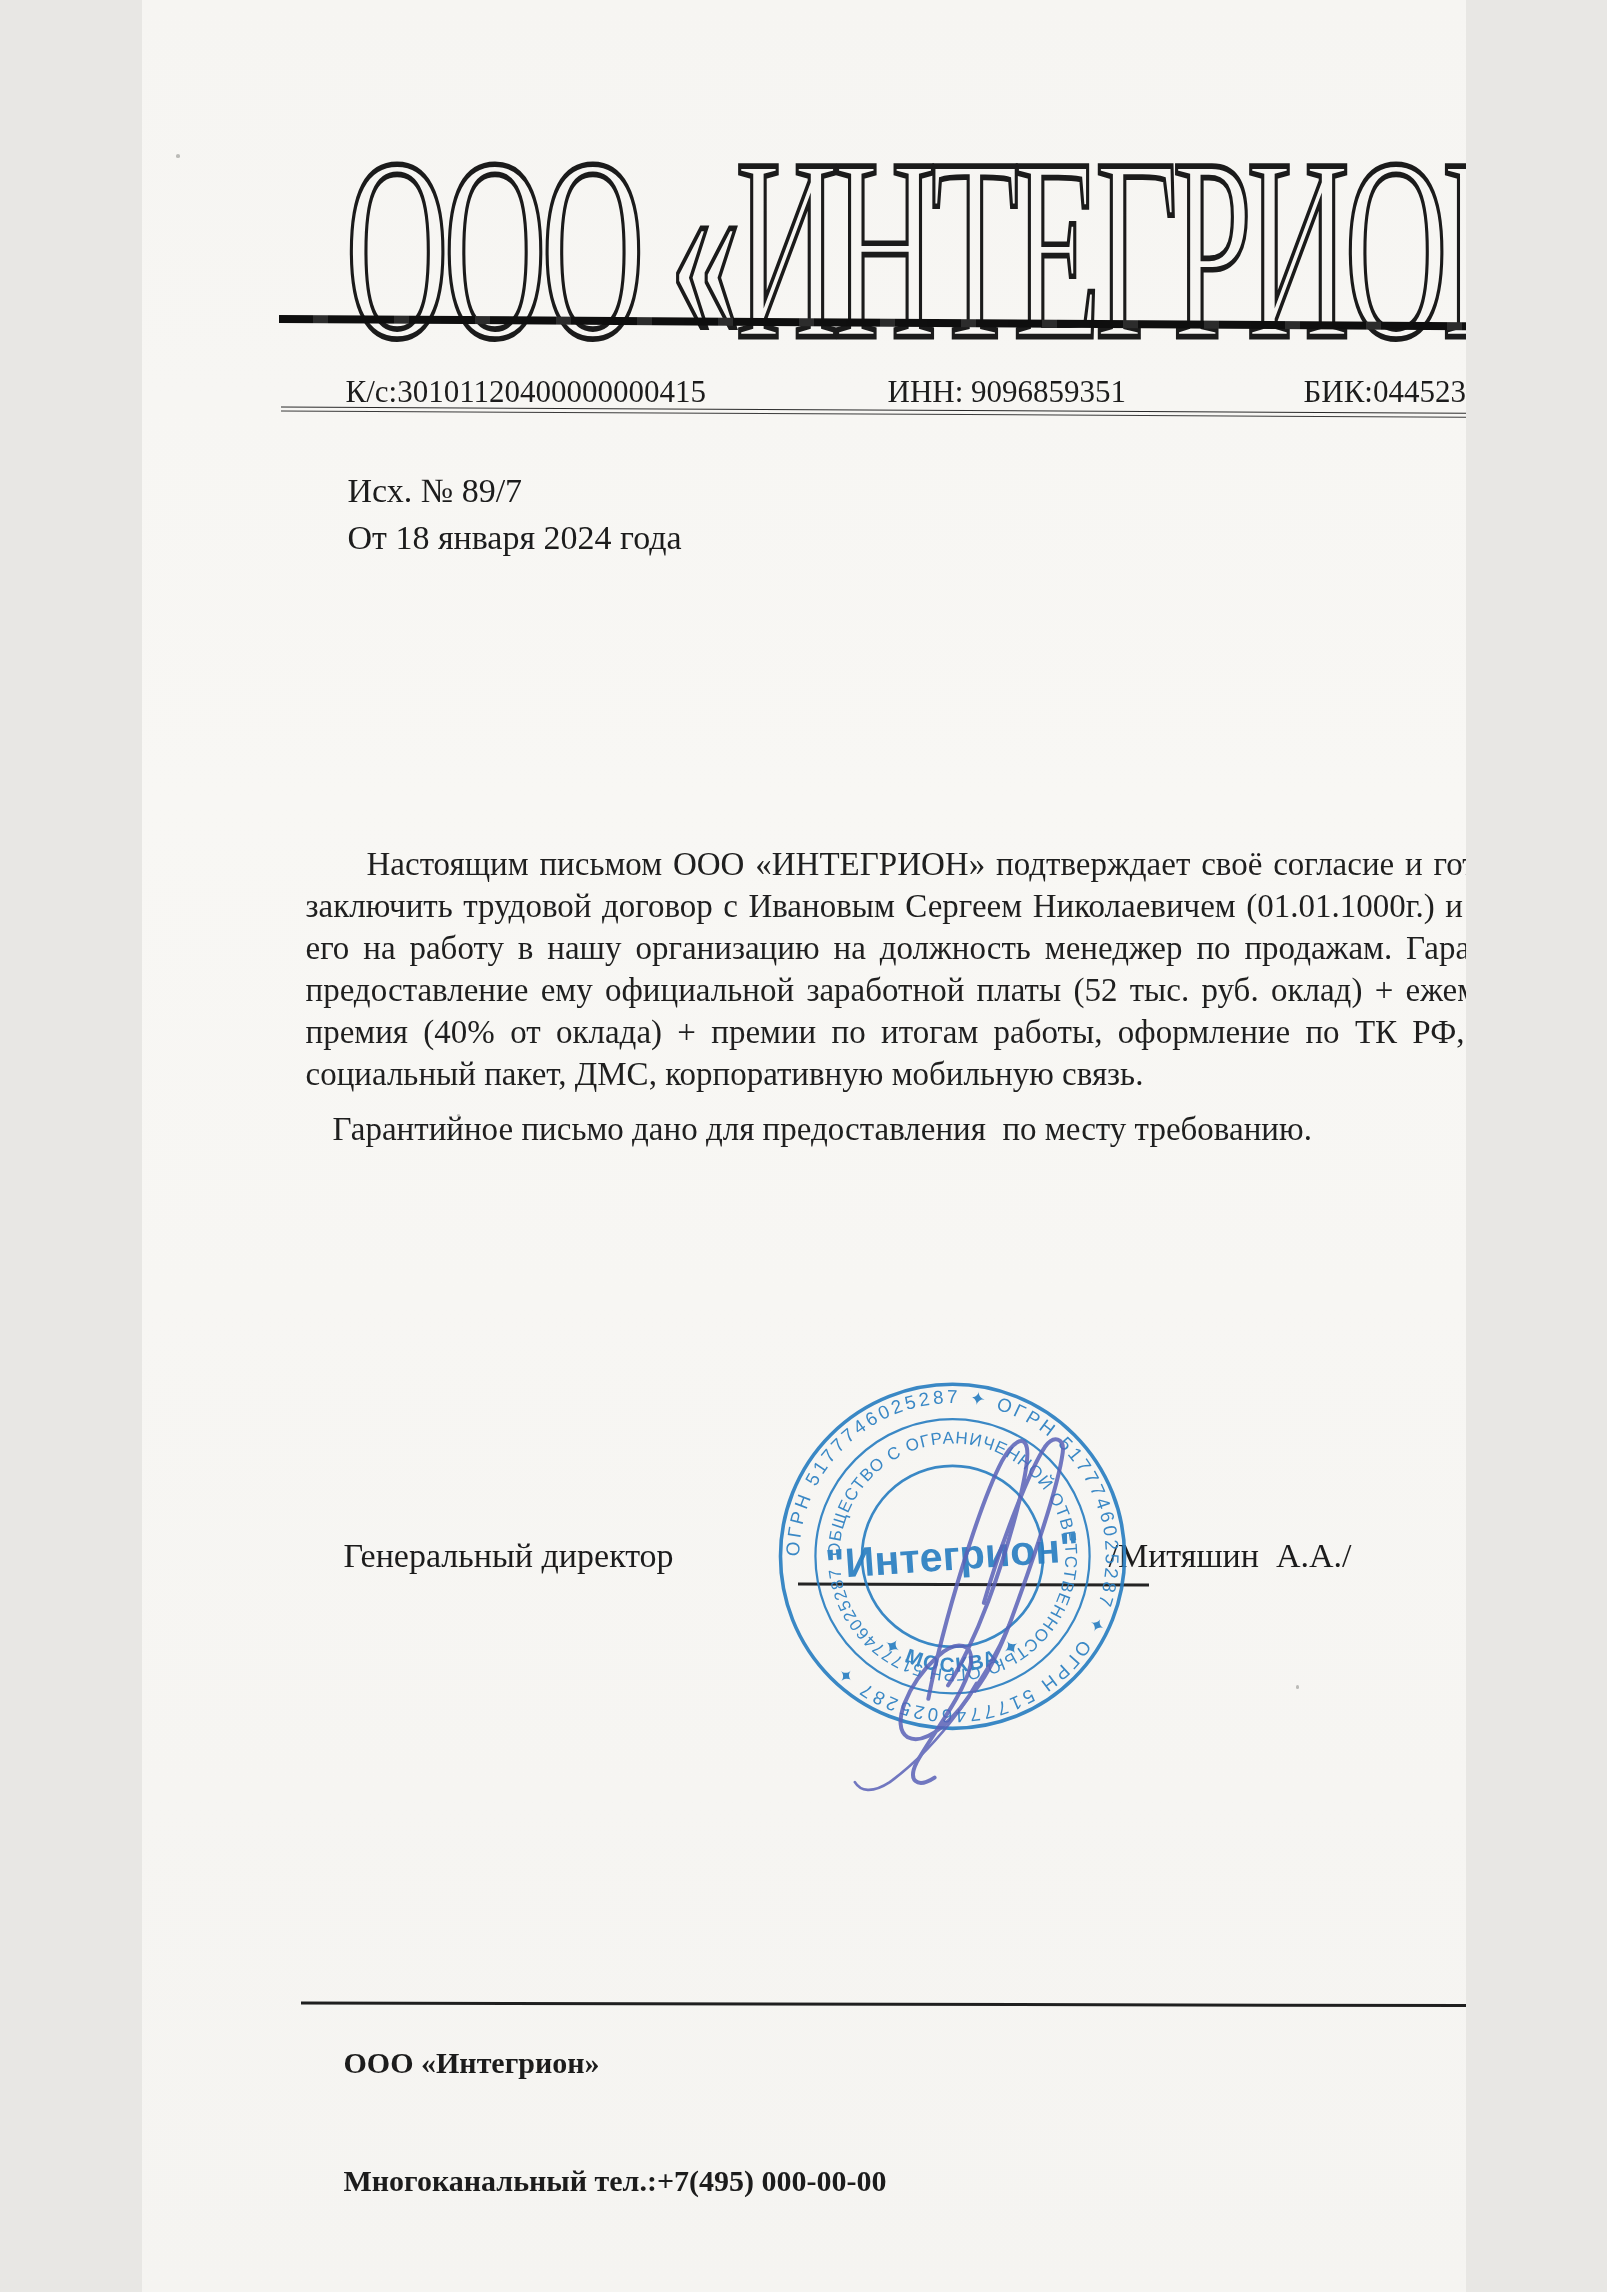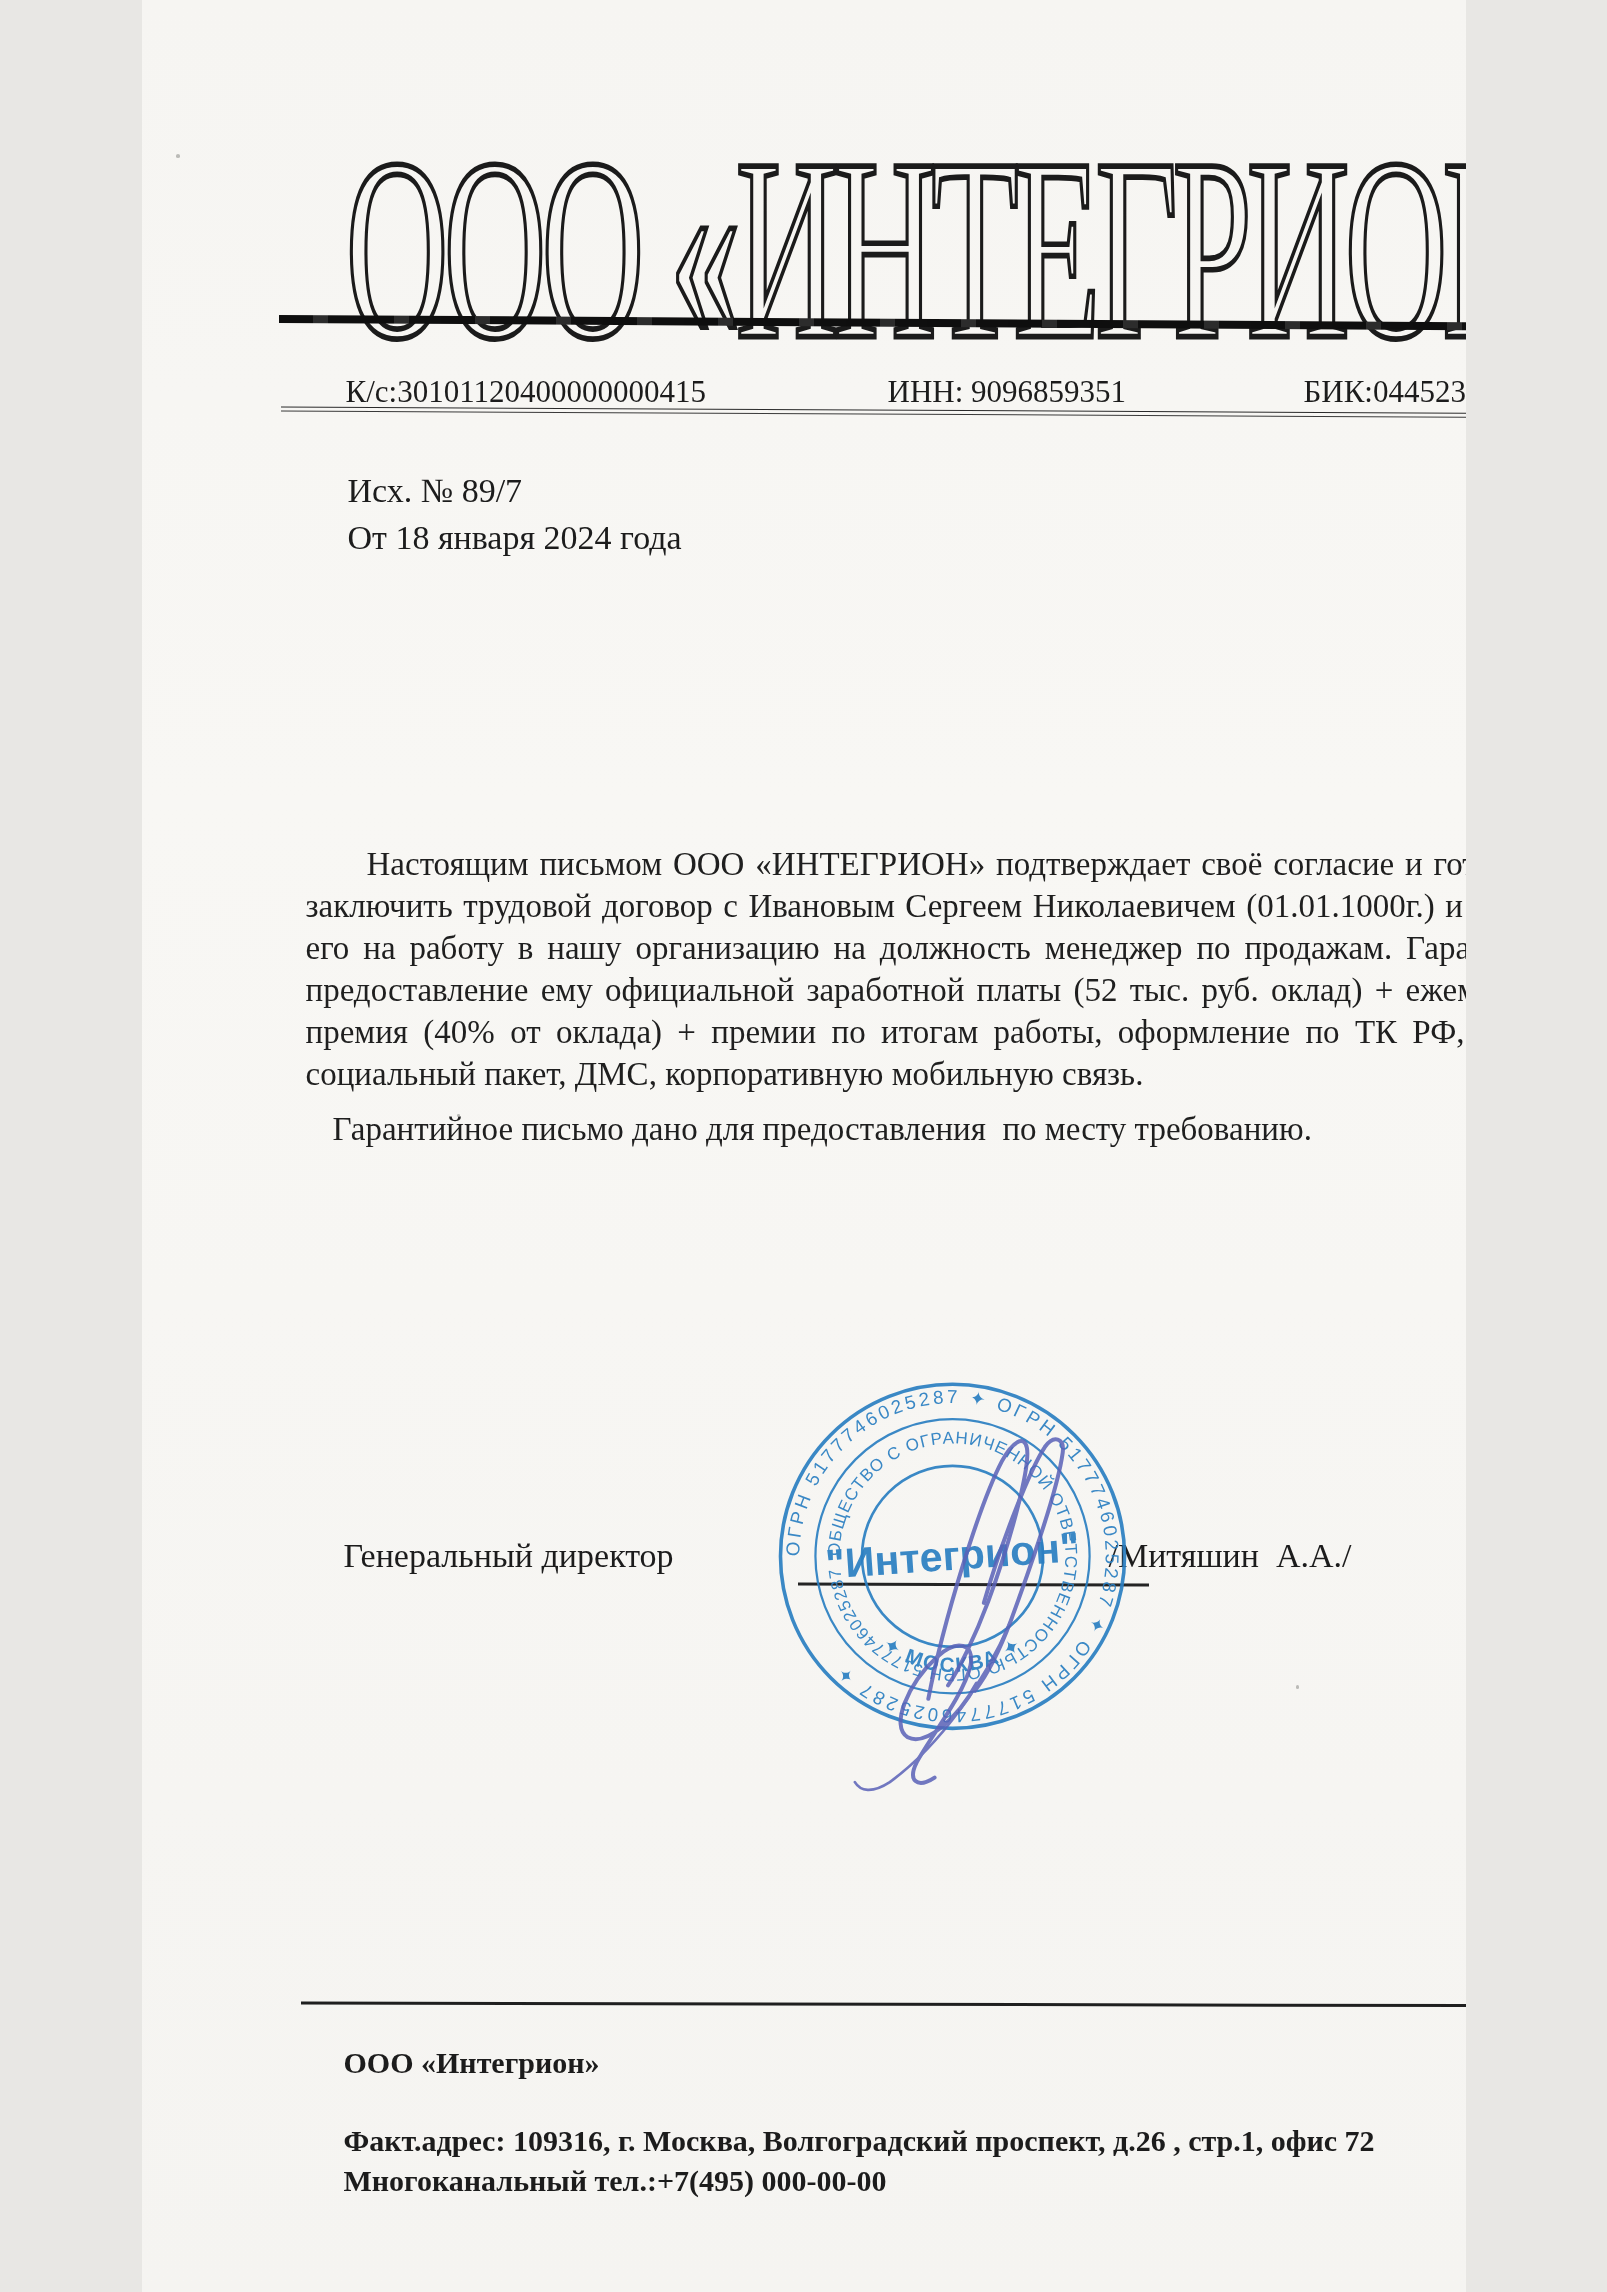--- a/index.html
+++ b/index.html
@@ -137,7 +137,6 @@
 
   <div class="abs rule-footer"></div>
   <div class="abs f-company">ООО «Интегрион»</div>
-  <div class="abs f-actual">Факт.адрес: 109316, г. Москва, Волгоградский проспект, д.26 , стр.1, офис 72</div>
   <div class="abs f-phone">Многоканальный тел.:+7(495) 000-00-00</div>
 
   <div class="abs speck" style="left:34px;  top:154px;  width:4.5px; height:3.6px;"></div>

